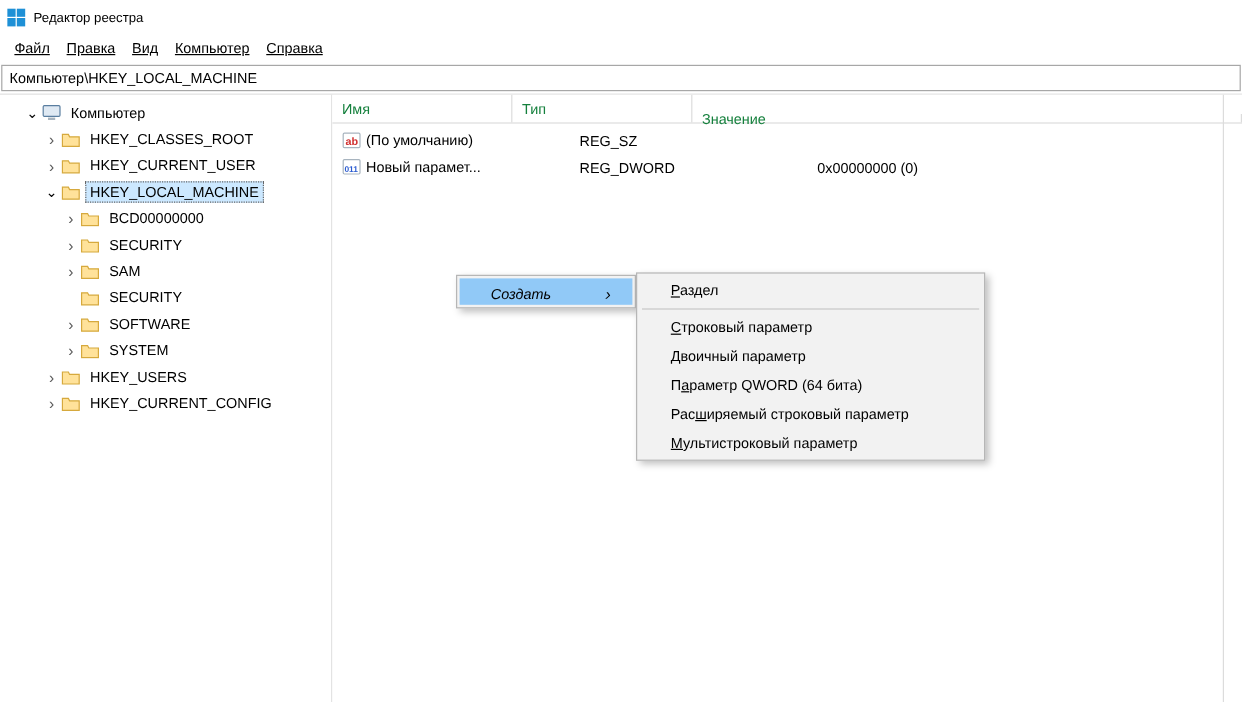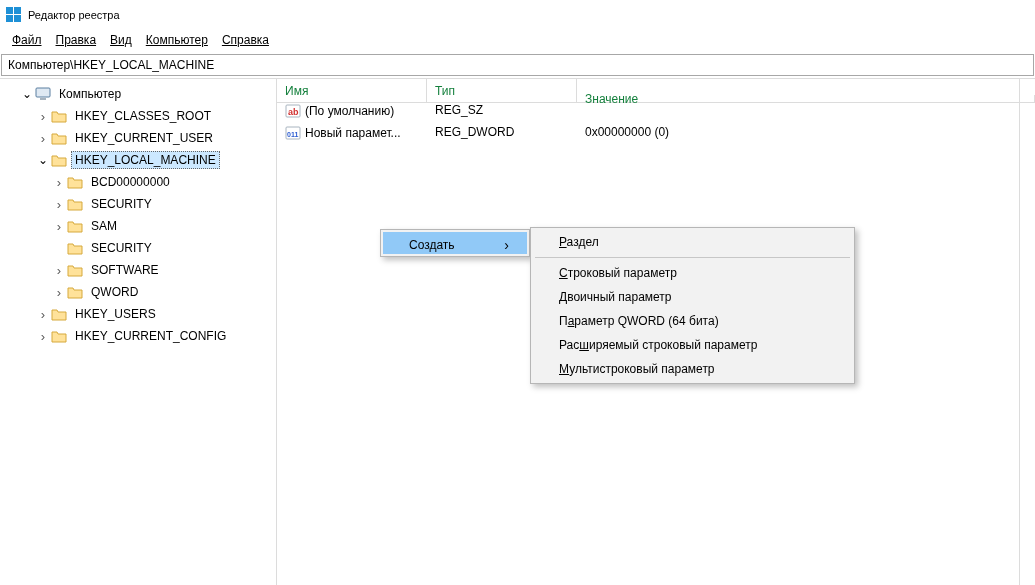--- a/index.html
+++ b/index.html
@@ -130,7 +130,8 @@
   .list-body .row {
     display: flex;
     height: 22px;
-    align-items: flex-start;
+    align-items: flex-end;
+    gap: 48px;
   }
   .list-body .cell { padding: 0 8px; overflow: hidden; white-space: nowrap; text-overflow: ellipsis; }
   .cell-name { width: 150px; display:flex; align-items:center; gap:4px; }

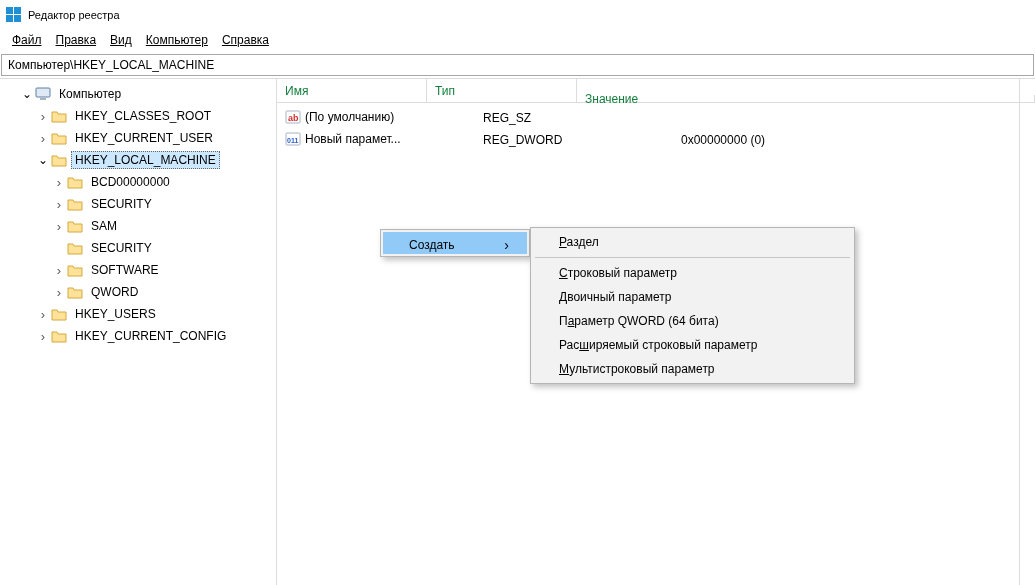--- a/index.html
+++ b/index.html
@@ -157,6 +157,7 @@
     display:flex;
     align-items:center;
     justify-content: space-between;
+    font-style: italic;
   }
   .ctx-first .mi.hl { background: #91c9f7; }
   .ctx-sub {

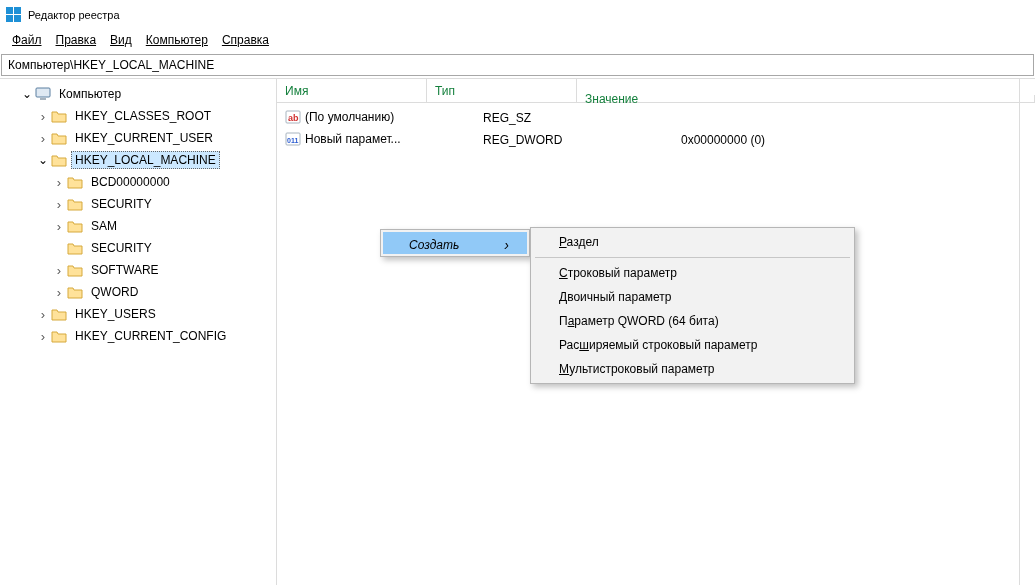--- a/index.html
+++ b/index.html
@@ -161,7 +161,7 @@
   }
   .ctx-first .mi.hl { background: #91c9f7; }
   .ctx-sub {
-    left: 530px; top: 227px; width: 325px;
+    left: 530px; top: 227px; width: 291px;
   }
   .ctx-sub .mi {
     padding: 5px 18px 5px 26px;

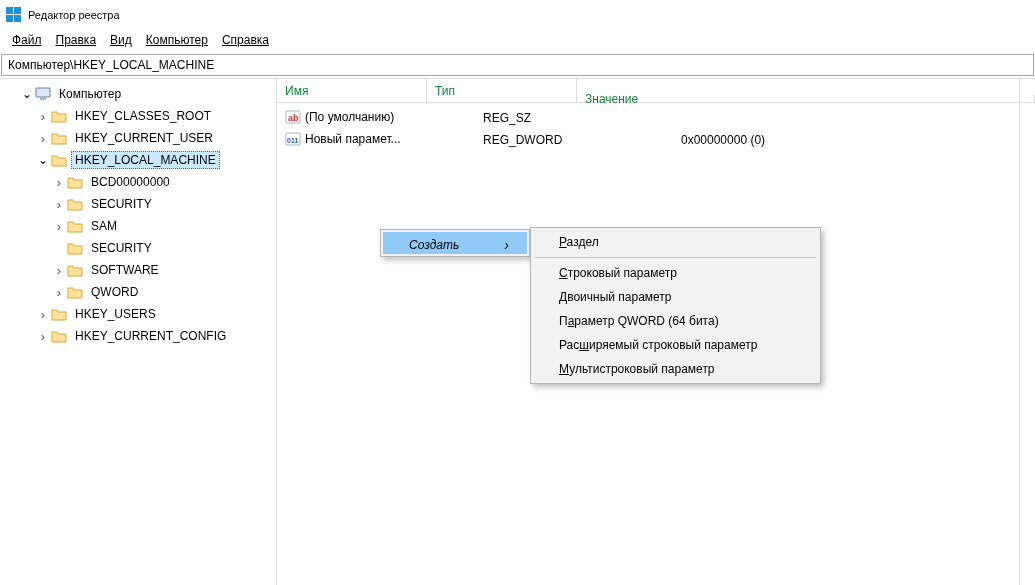--- a/index.html
+++ b/index.html
@@ -309,7 +309,7 @@
                   <span class="folder-icon"><svg viewBox="0 0 16 14">
                           <path d="M1 3 h5 l1 2 h8 v8 h-14 z" fill="#ffe29a" stroke="#d6a93d"></path>
                         </svg></span>
-                  <span class="label">QWORD</span>
+                  <span class="label">SYSTEM</span>
                 </div>
                   </li>
               </ul>

